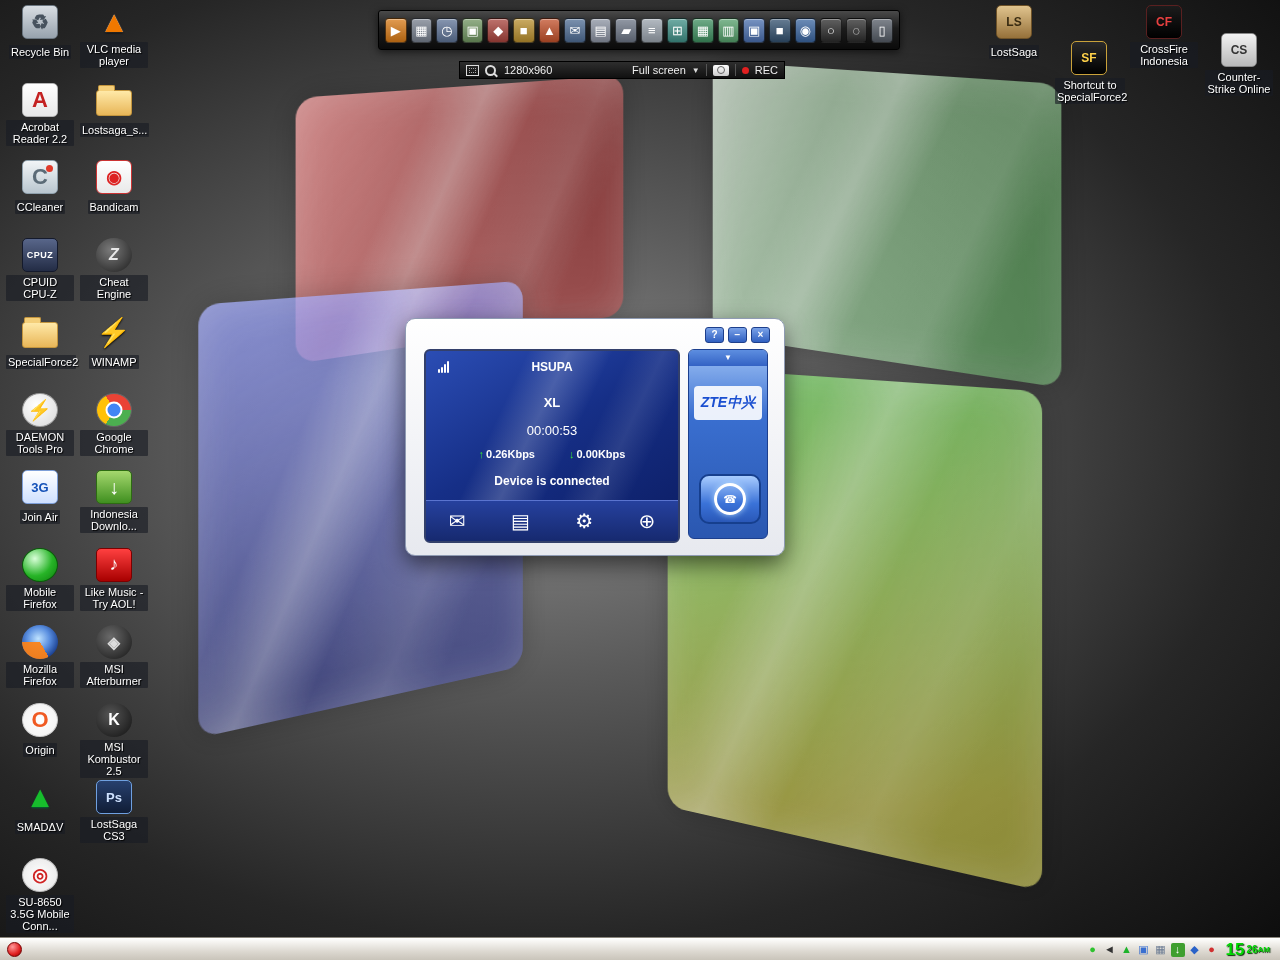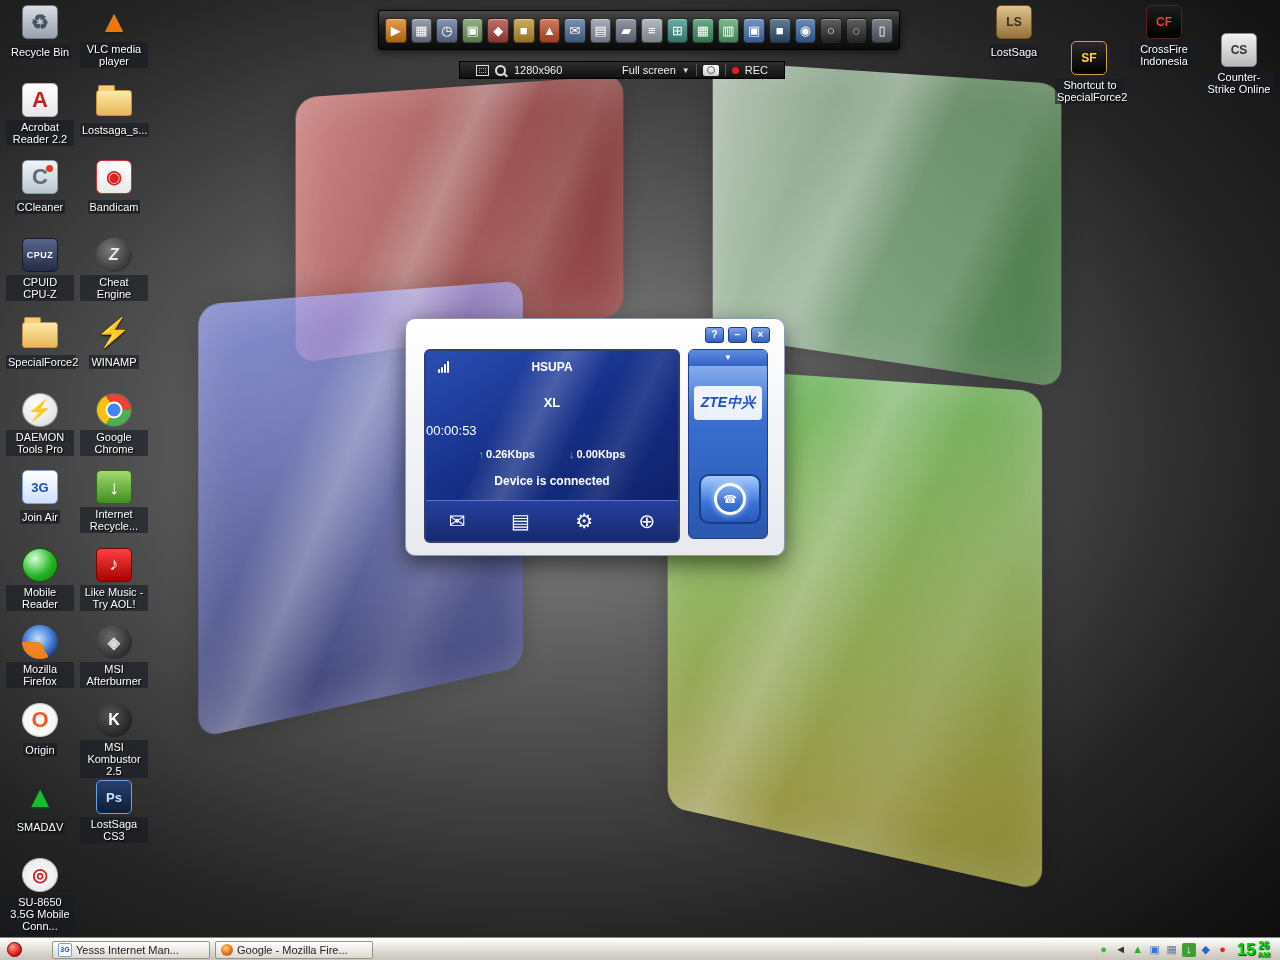--- a/index.html
+++ b/index.html
@@ -69,7 +69,7 @@
   
   #capture-bar{position:absolute;left:459px;top:61px;width:326px;height:18px;
     background:linear-gradient(#2e2e2e,#101010);border:1px solid #000;display:flex;align-items:center;
-    gap:6px;padding:0 16px;box-sizing:border-box;color:#eee;font-size:11px;}
+    gap:6px;padding:0 6px;box-sizing:border-box;color:#eee;font-size:11px;}
   .win-ico{width:11px;height:9px;border:1px solid #ddd;position:relative;flex:none;}
   .win-ico::after{content:'';position:absolute;left:2px;top:2px;right:2px;bottom:2px;border:1px dotted #aaa;}
   .mag{width:7px;height:7px;border:2px solid #ddd;border-radius:50%;position:relative;flex:none;margin-right:2px;}

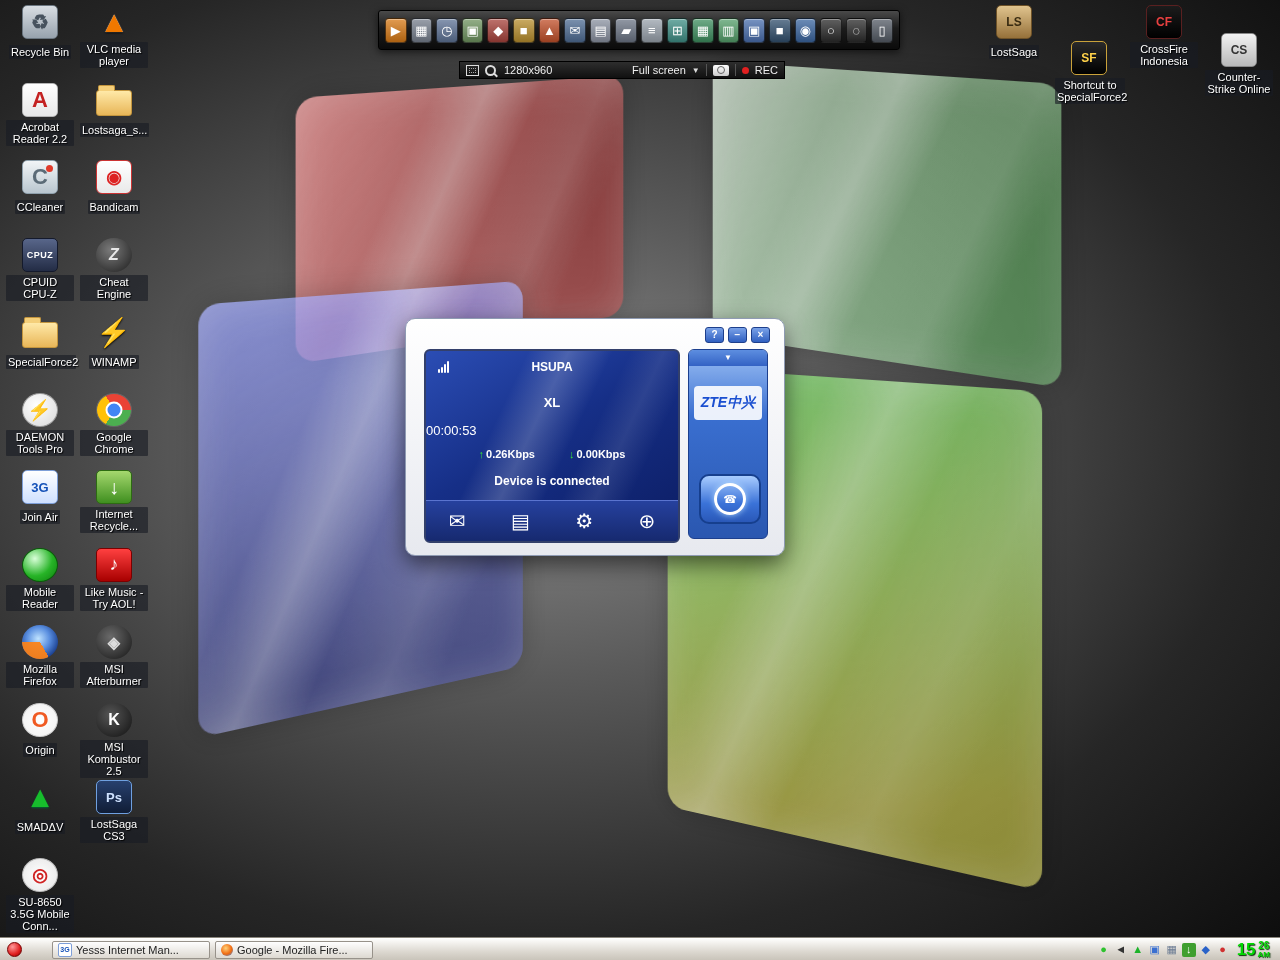--- a/index.html
+++ b/index.html
@@ -96,7 +96,7 @@
   .sig i{display:block;width:2px;background:#fff;border-radius:1px;}
   .s-net{position:absolute;top:9px;left:0;right:0;text-align:center;font-weight:bold;font-size:12px;}
   .s-op{position:absolute;top:44px;left:0;right:0;text-align:center;font-weight:bold;font-size:13px;}
-  .s-timer{position:absolute;top:72px;left:0;right:0;text-align:left;font-size:13px;}
+  .s-timer{position:absolute;top:72px;left:0;right:0;text-align:center;font-size:13px;}
   .s-speeds{position:absolute;top:97px;left:0;right:0;display:flex;justify-content:center;gap:34px;font-size:11px;font-weight:bold;}
   .s-speeds .arr{color:#35e035;margin-right:2px;}
   .s-status{position:absolute;top:123px;left:0;right:0;text-align:center;font-weight:bold;font-size:12px;}

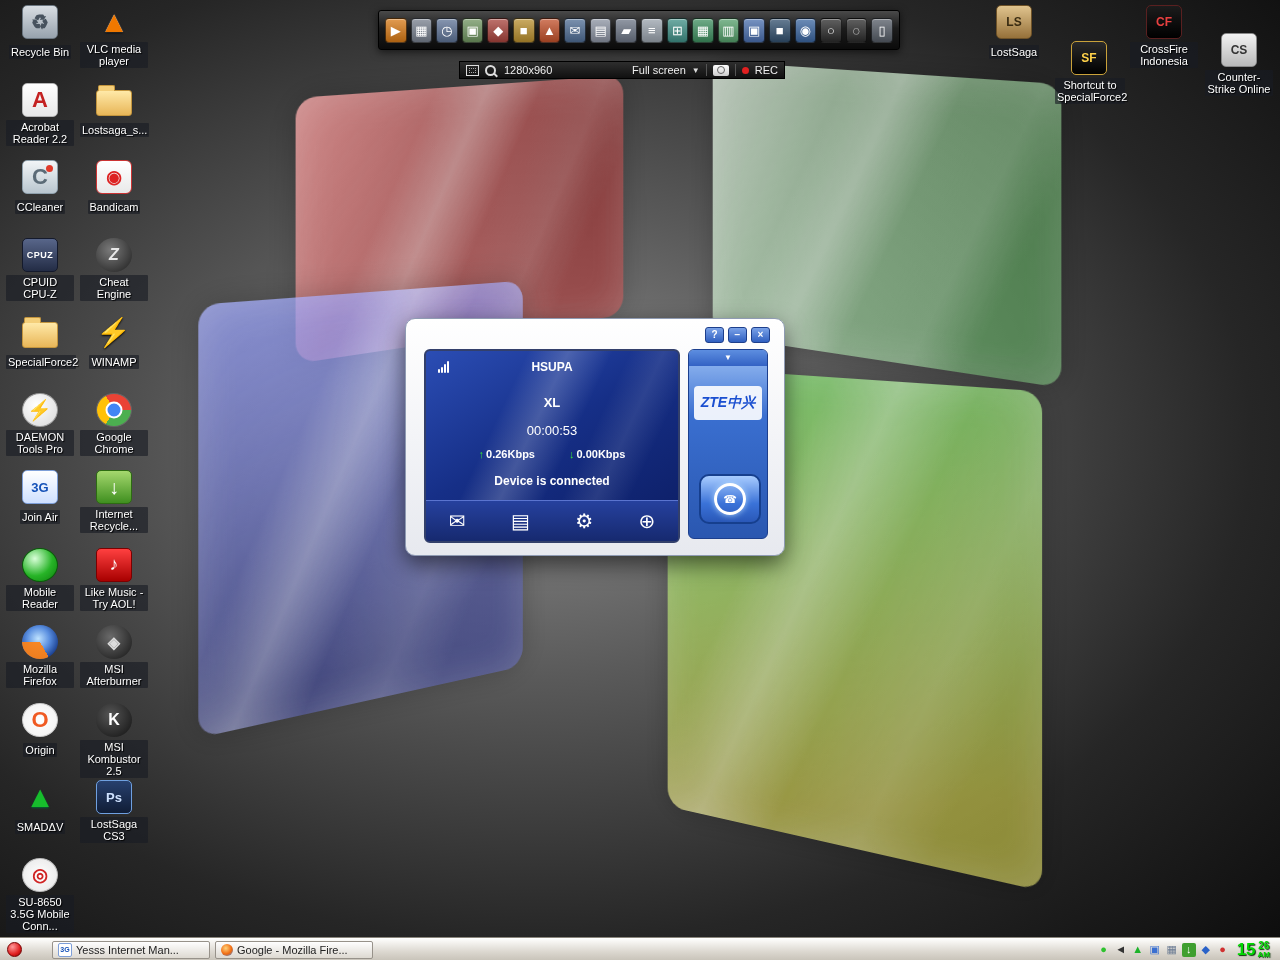--- a/index.html
+++ b/index.html
@@ -169,7 +169,7 @@
       <div class="dicon" style="left: 80px; top: 237.5px;"><div class="art art-cheat">Z</div><div class="dlabel">Cheat Engine</div></div>
       <div class="dicon" style="left: 80px; top: 315px;"><div class="art art-winamp">⚡</div><div class="dlabel">WINAMP</div></div>
       <div class="dicon" style="left: 80px; top: 392.5px;"><div class="art art-chrome"></div><div class="dlabel">Google Chrome</div></div>
-      <div class="dicon" style="left: 80px; top: 470px;"><div class="art art-idm">↓</div><div class="dlabel">Internet Recycle...</div></div>
+      <div class="dicon" style="left: 80px; top: 470px;"><div class="art art-idm">↓</div><div class="dlabel">Indonesia Downlo...</div></div>
       <div class="dicon" style="left: 80px; top: 547.5px;"><div class="art art-aol">♪</div><div class="dlabel">Like Music - Try AOL!</div></div>
       <div class="dicon" style="left: 80px; top: 625px;"><div class="art art-msiab">◈</div><div class="dlabel">MSI Afterburner</div></div>
       <div class="dicon" style="left: 80px; top: 702.5px;"><div class="art art-kombustor">K</div><div class="dlabel">MSI Kombustor 2.5</div></div>

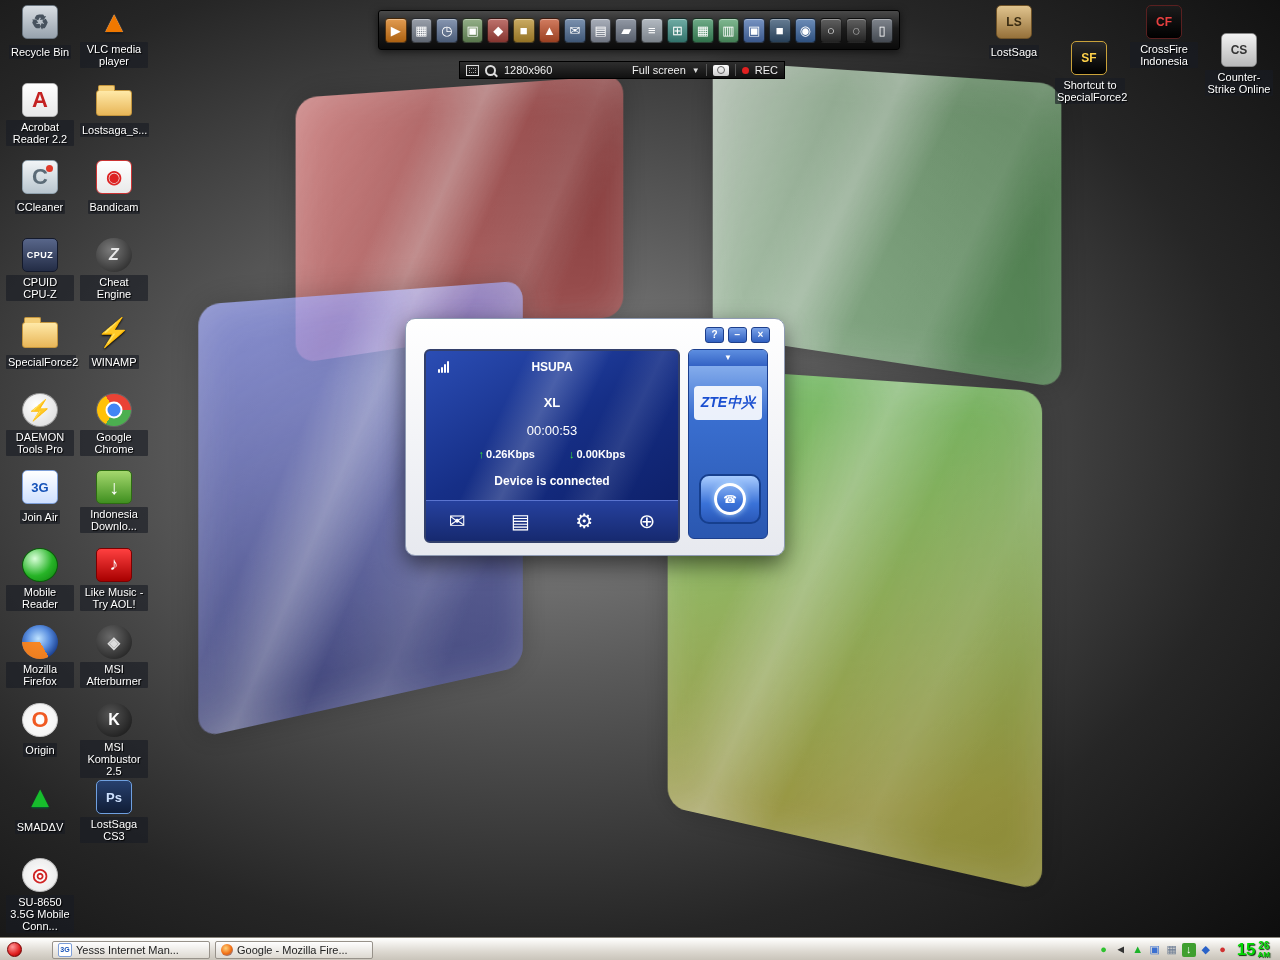--- a/index.html
+++ b/index.html
@@ -158,7 +158,7 @@
       <div class="dicon" style="left: 6px; top: 315px;"><div class="art art-folder"></div><div class="dlabel">SpecialForce2</div></div>
       <div class="dicon" style="left: 6px; top: 392.5px;"><div class="art art-daemon">⚡</div><div class="dlabel">DAEMON Tools Pro</div></div>
       <div class="dicon" style="left: 6px; top: 470px;"><div class="art art-joinair">3G</div><div class="dlabel">Join Air</div></div>
-      <div class="dicon" style="left: 6px; top: 547.5px;"><div class="art art-mobile"></div><div class="dlabel">Mobile Reader</div></div>
+      <div class="dicon" style="left: 6px; top: 547.5px;"><div class="art art-mobile"></div><div class="dlabel">Mobile Firefox</div></div>
       <div class="dicon" style="left: 6px; top: 625px;"><div class="art art-firefox"></div><div class="dlabel">Mozilla Firefox</div></div>
       <div class="dicon" style="left: 6px; top: 702.5px;"><div class="art art-origin">O</div><div class="dlabel">Origin</div></div>
       <div class="dicon" style="left: 6px; top: 780px;"><div class="art art-smadav">▲</div><div class="dlabel">SMADΔV</div></div>

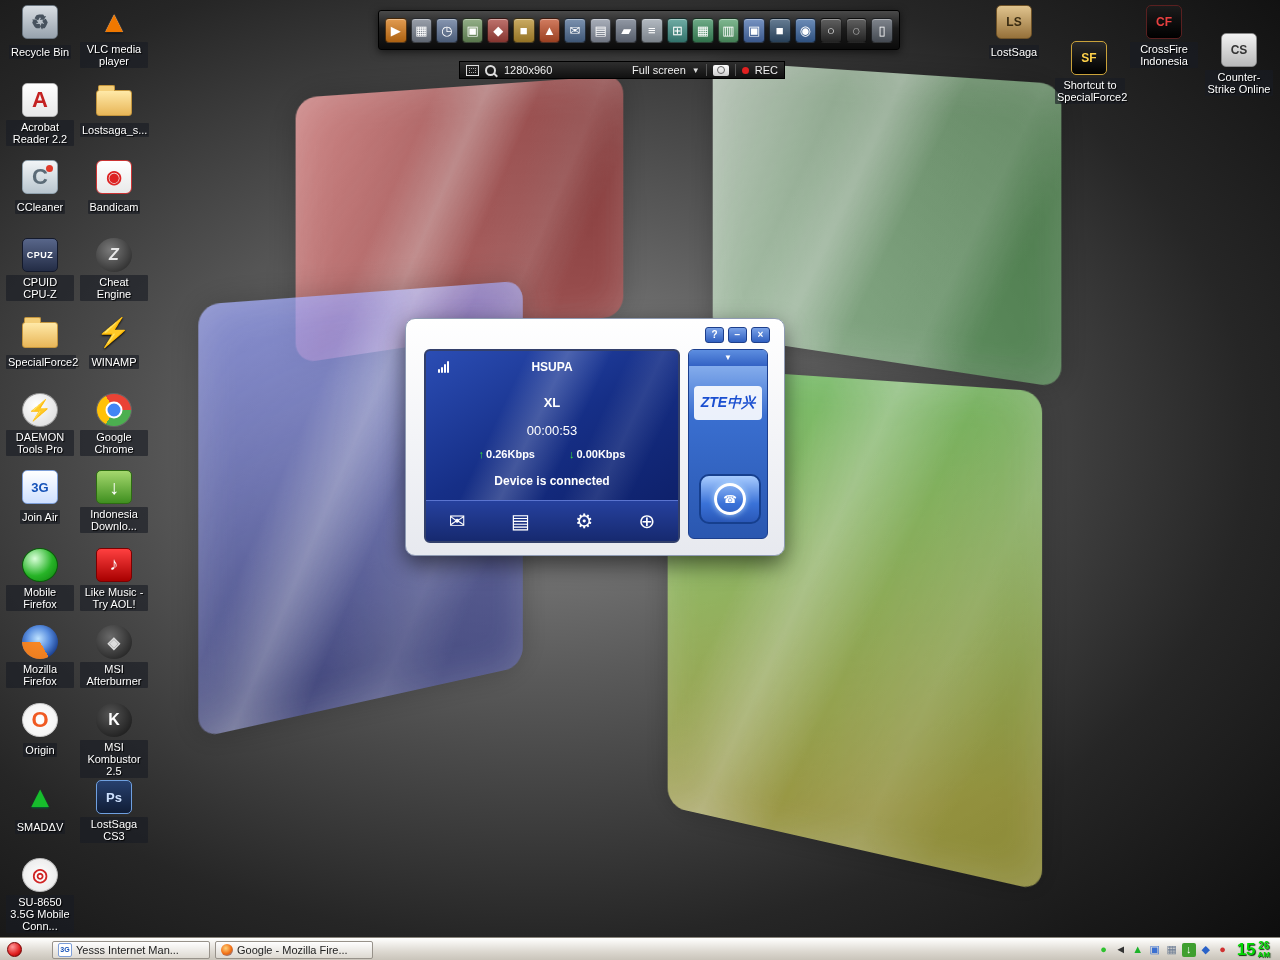--- a/index.html
+++ b/index.html
@@ -260,16 +260,6 @@
 
   <div id="taskbar">
     <span class="start-orb"></span>
-    <div id="tasks">
-        <div class="taskbtn">
-          <span class="ticon ticon-3g">3G</span>
-          <span class="tlabel">Yesss Internet Man...</span>
-        </div>
-        <div class="taskbtn">
-          <span class="ticon ticon-ff"></span>
-          <span class="tlabel">Google - Mozilla Fire...</span>
-        </div>
-      </div>
     <div id="tray">
       <span id="tray-icons" style="display:flex;gap:3px;align-items:center">
           <span class="trayicon" style="color: rgb(46, 194, 46);">●</span>

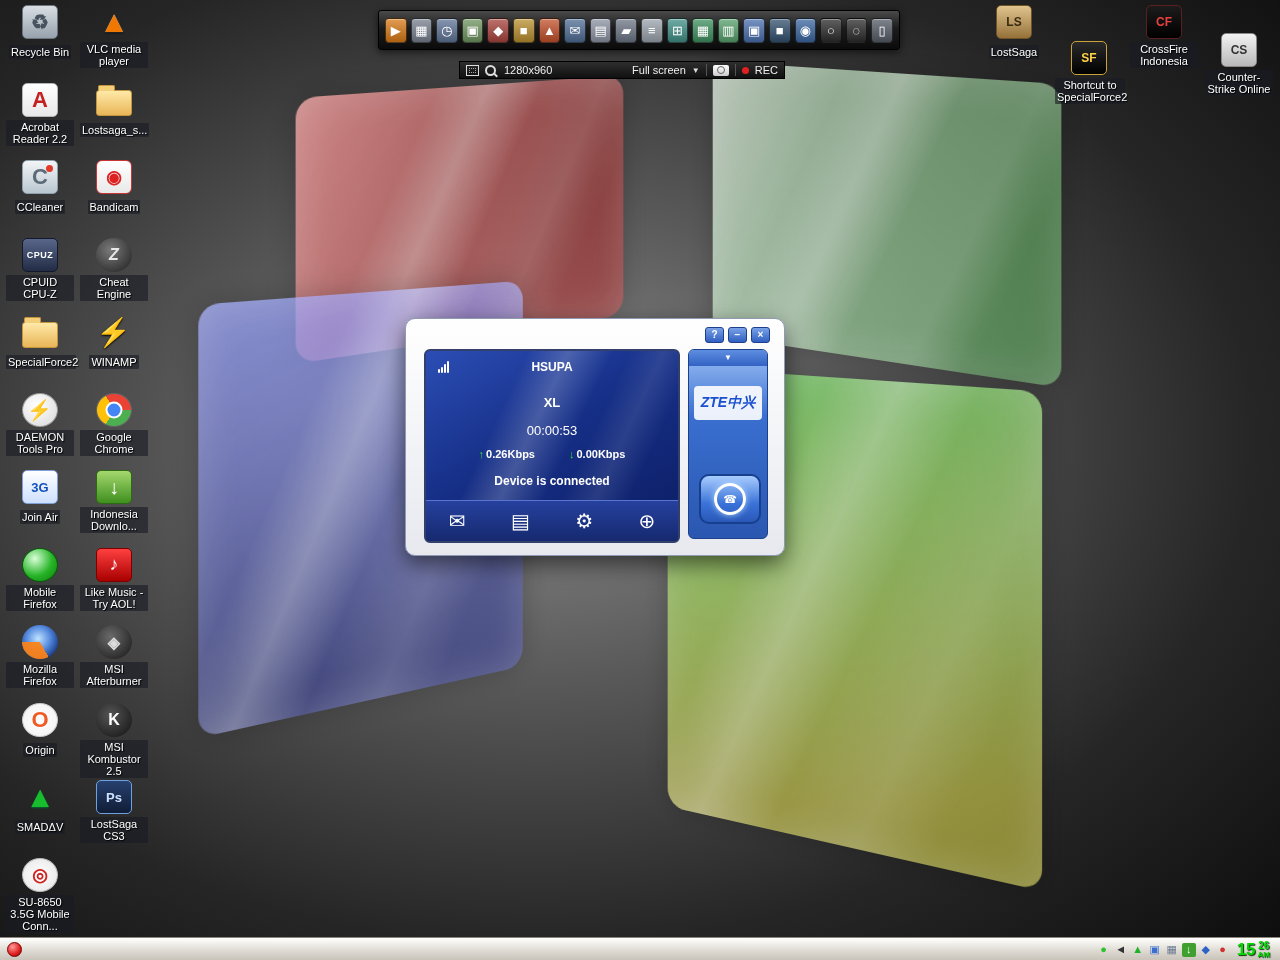--- a/index.html
+++ b/index.html
@@ -134,7 +134,7 @@
     font-size:11px;line-height:1;border-radius:2px;cursor:pointer;}
   #clock{display:flex;align-items:center;gap:2px;margin:0 6px 0 4px;}
   .clk-h{font-size:17px;font-weight:bold;color:#00d800;text-shadow:1px 1px 1px #0a330a;}
-  .clk-col{display:flex;flex-direction:column;line-height:9px;text-align:center;}
+  .clk-col{display:flex;flex-direction:row;line-height:9px;text-align:left;}
   .clk-m{font-size:10px;font-weight:bold;color:#00d800;text-shadow:1px 1px 1px #0a330a;}
   .clk-ap{font-size:8px;font-weight:bold;color:#00d800;text-shadow:1px 1px 1px #0a330a;}
 </style>

